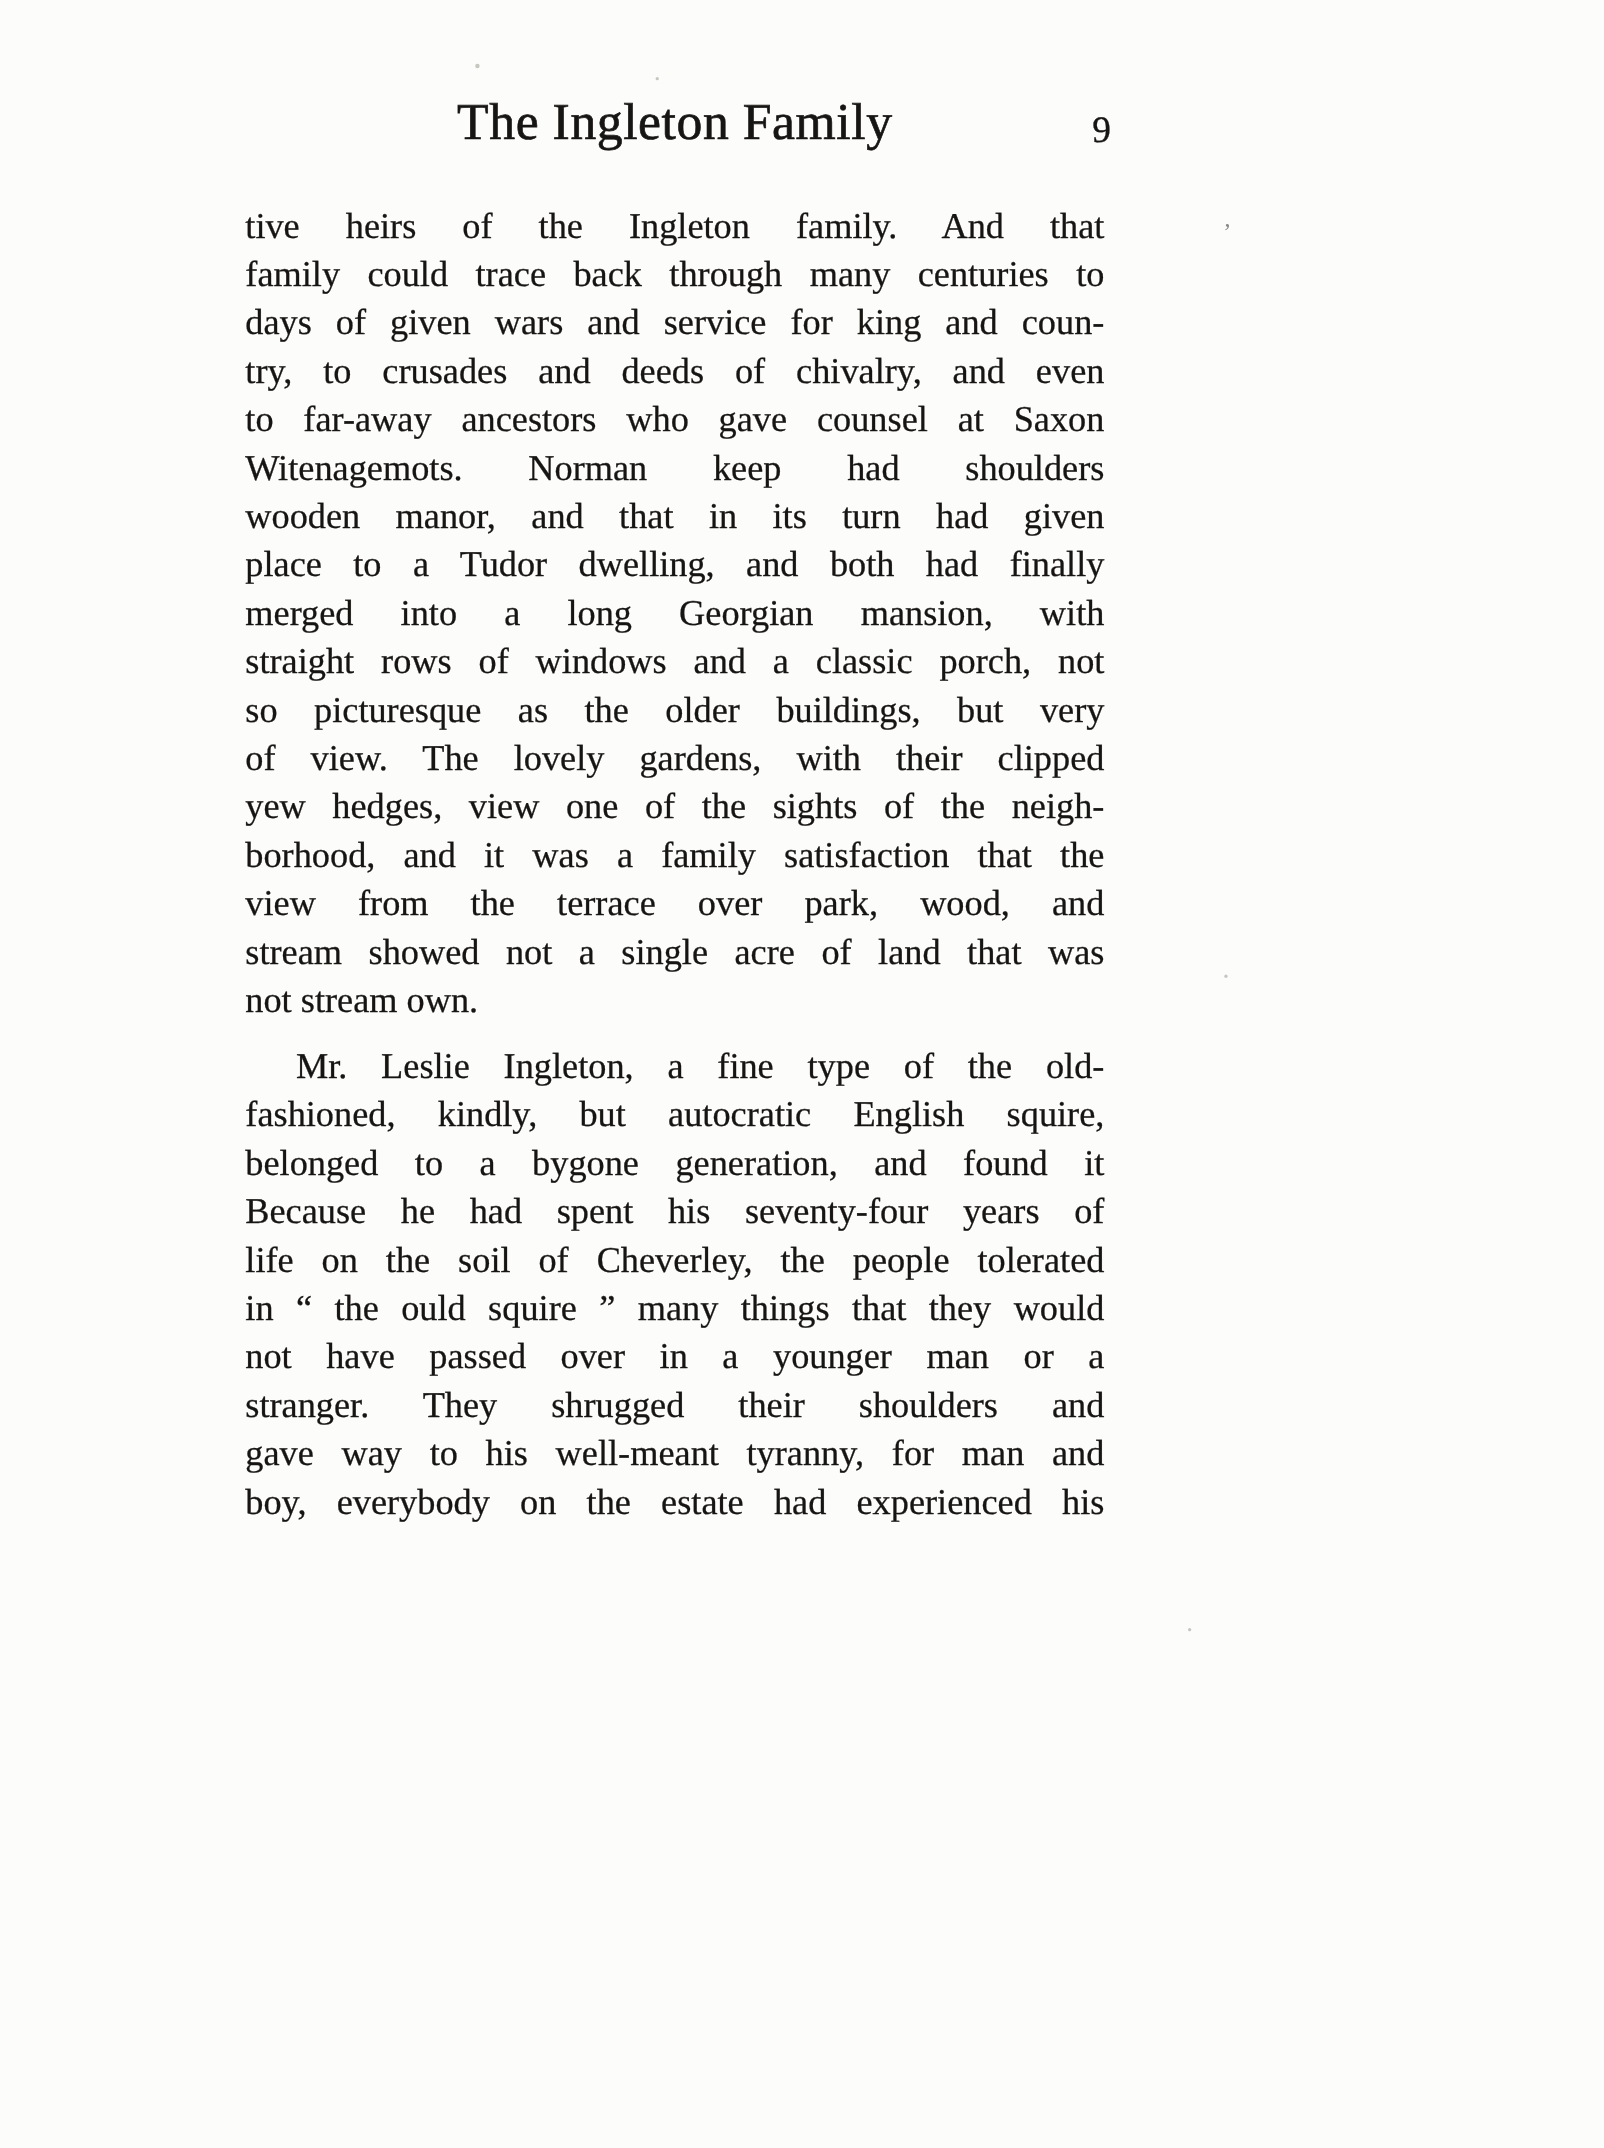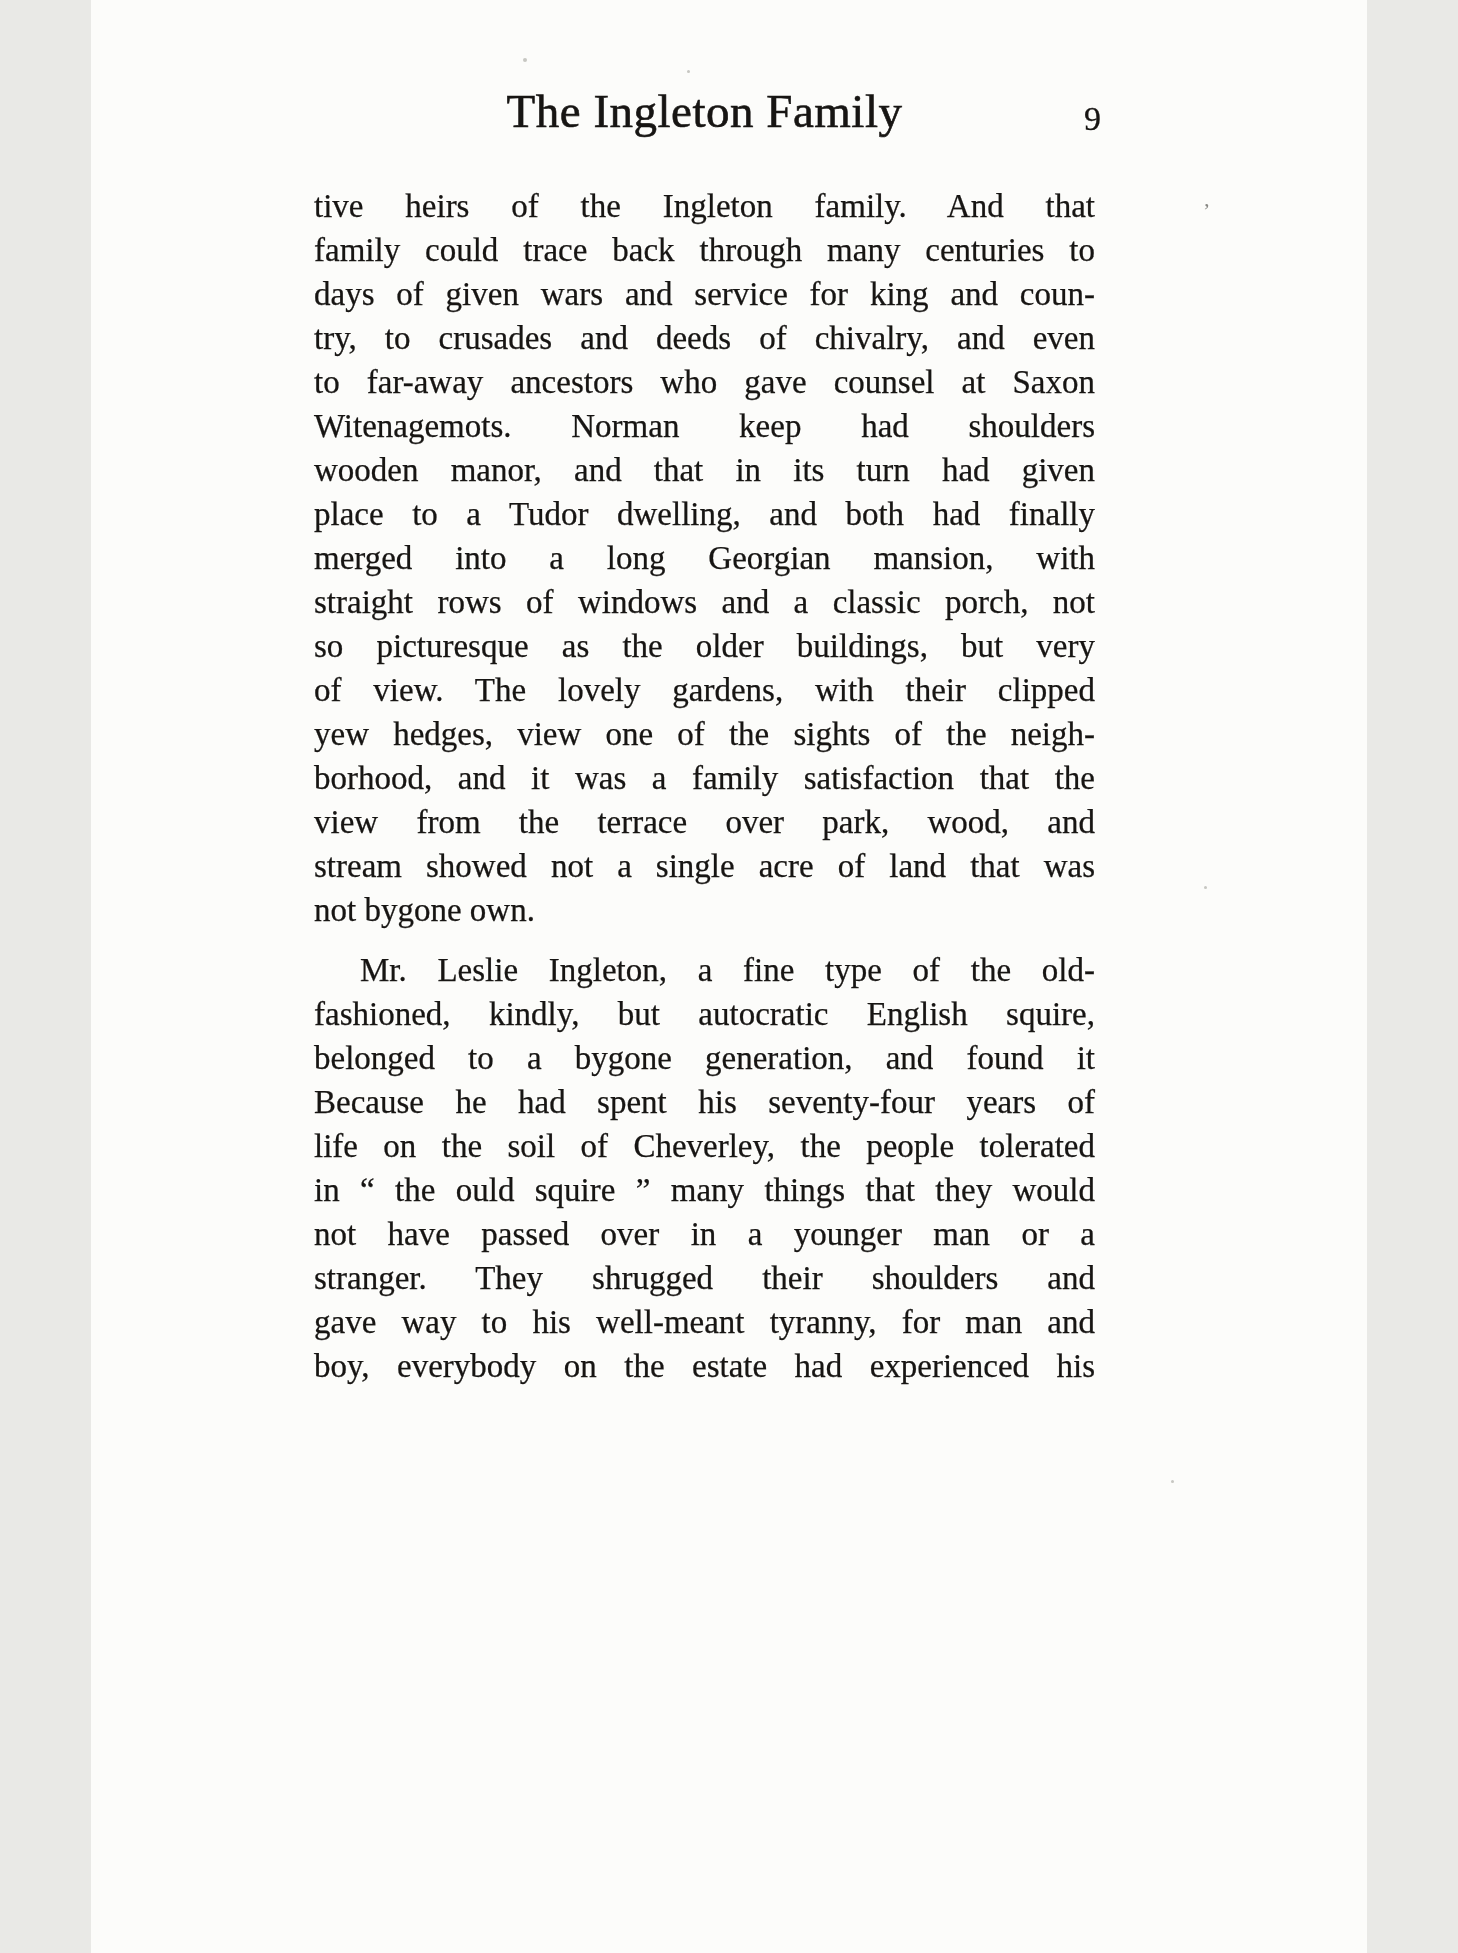--- a/index.html
+++ b/index.html
@@ -8,7 +8,7 @@
 
   .page {
     position: relative;
-    width: 1276px;
+    width: 1458px;
     height: 1953px;
     margin: 0 auto;
     background: #fcfcfa;

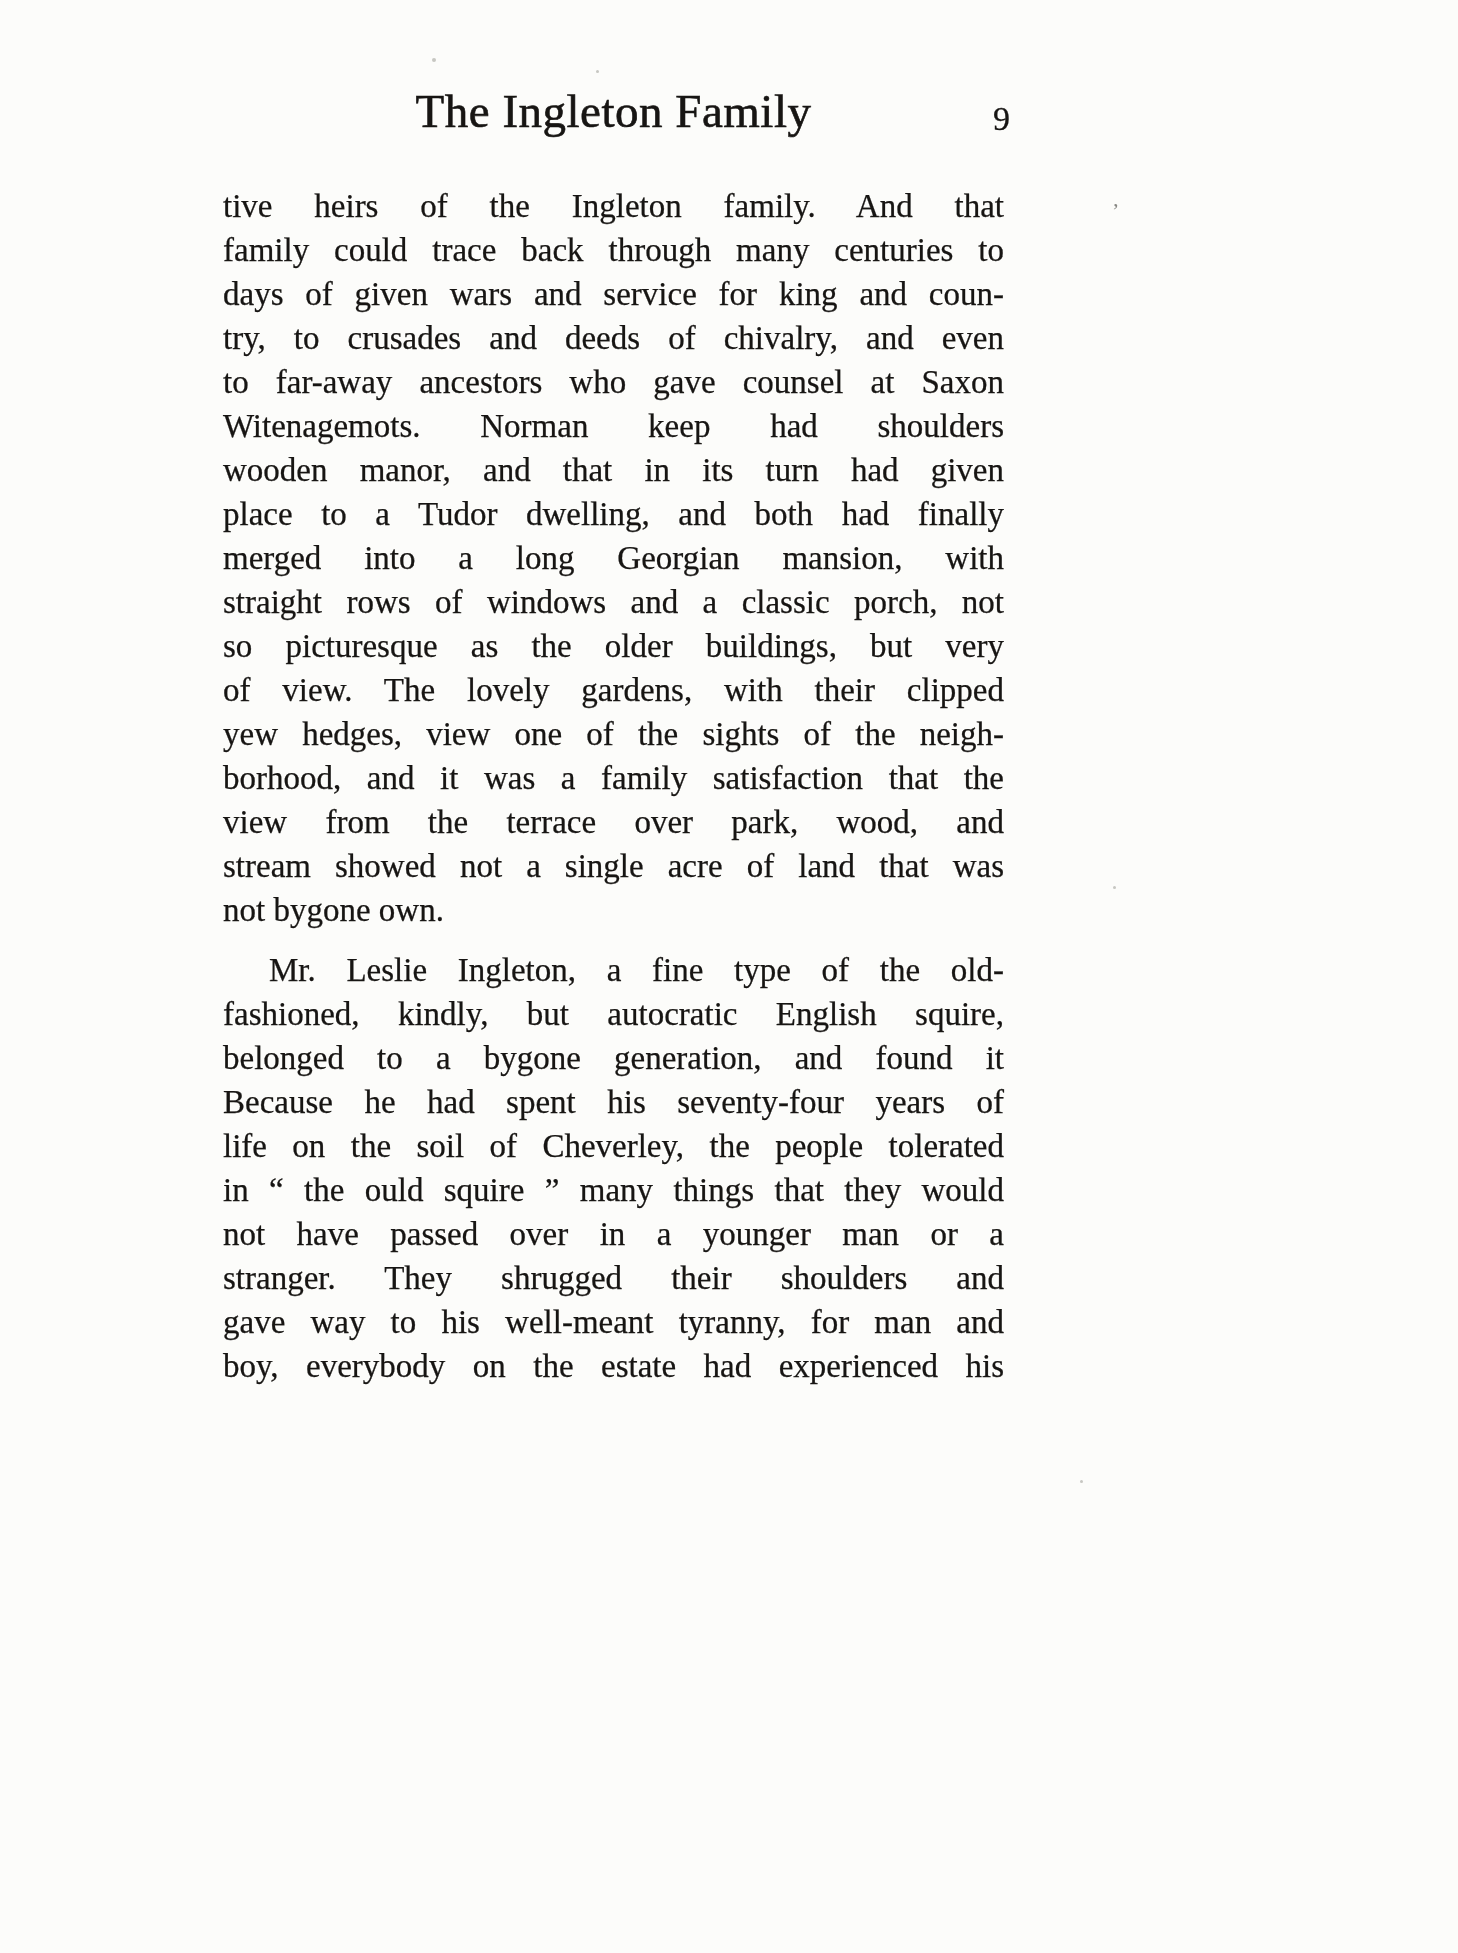--- a/index.html
+++ b/index.html
@@ -119,7 +119,7 @@
         <div class="line">borhood, and it was a family satisfaction that the</div>
         <div class="line">view from the terrace over park, wood, and</div>
         <div class="line">stream showed not a single acre of land that was</div>
-        <div class="line short">not bygone own.</div>
+        <div class="line short">not stream own.</div>
       </div>
       <div class="paragraph">
         <div class="line indent">Mr. Leslie Ingleton, a fine type of the old-</div>

